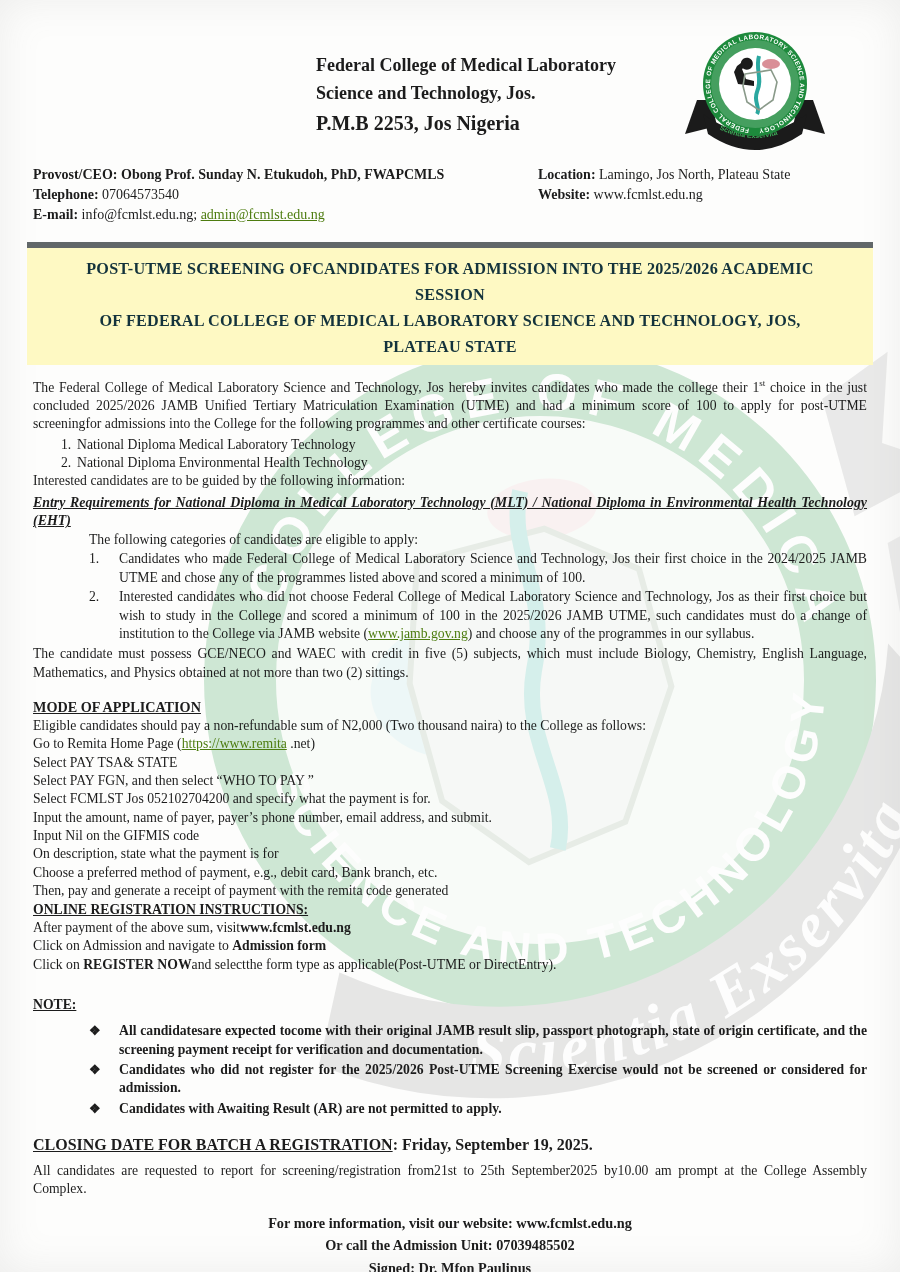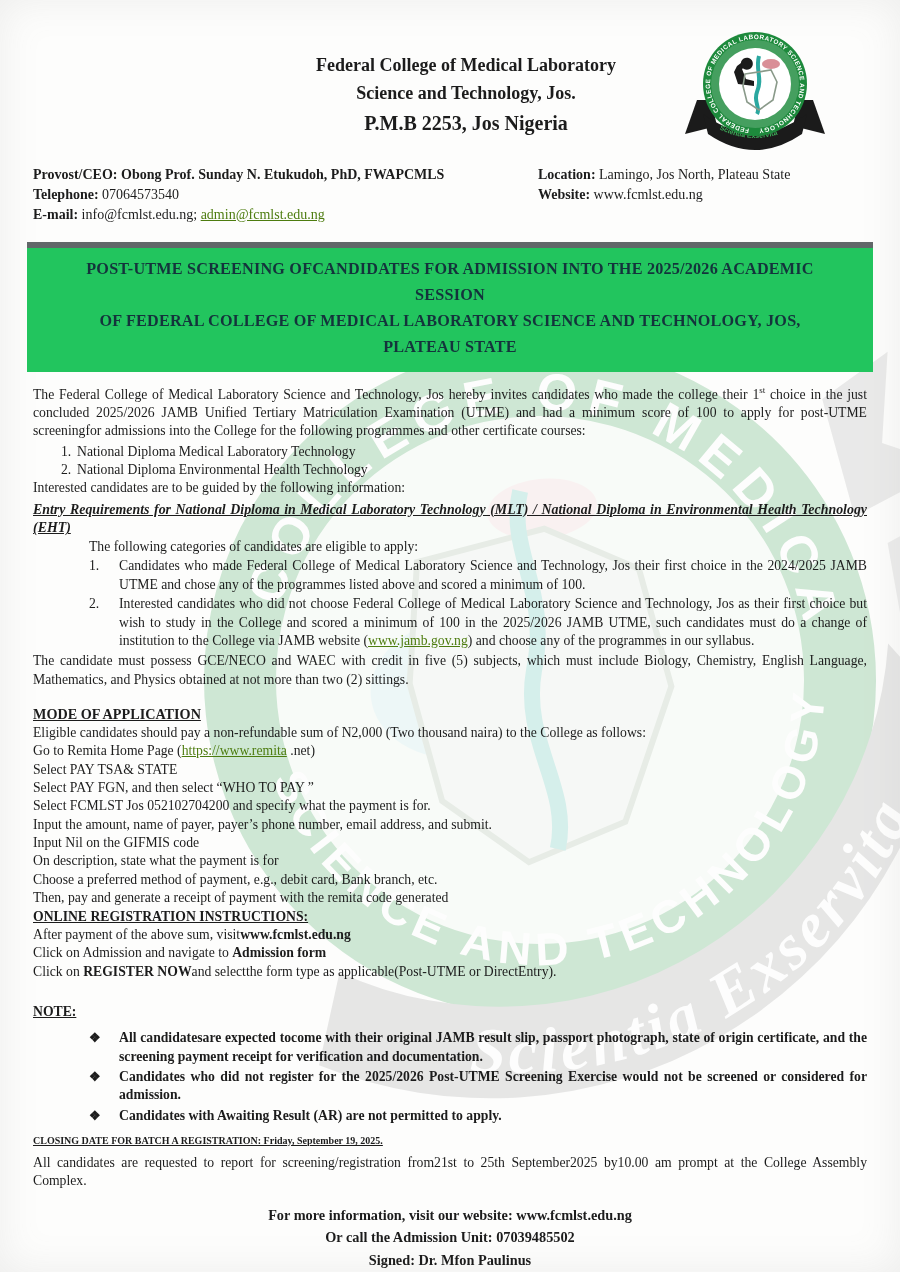--- a/index.html
+++ b/index.html
@@ -17,7 +17,7 @@
   .content{position:relative;z-index:1;padding:0 33px;}
   
   .hdr{display:flex;justify-content:center;position:relative;padding-top:52px;}
-  .title-block{text-align:center;line-height:1.55;margin-left:32px;}
+  .title-block{text-align:left;line-height:1.55;margin-left:32px;}
   .t1{font-size:18px;font-weight:bold;}
   .t2{font-size:20px;font-weight:bold;}
   .logo-wrap{position:absolute;right:32px;top:22px;width:160px;height:140px;}

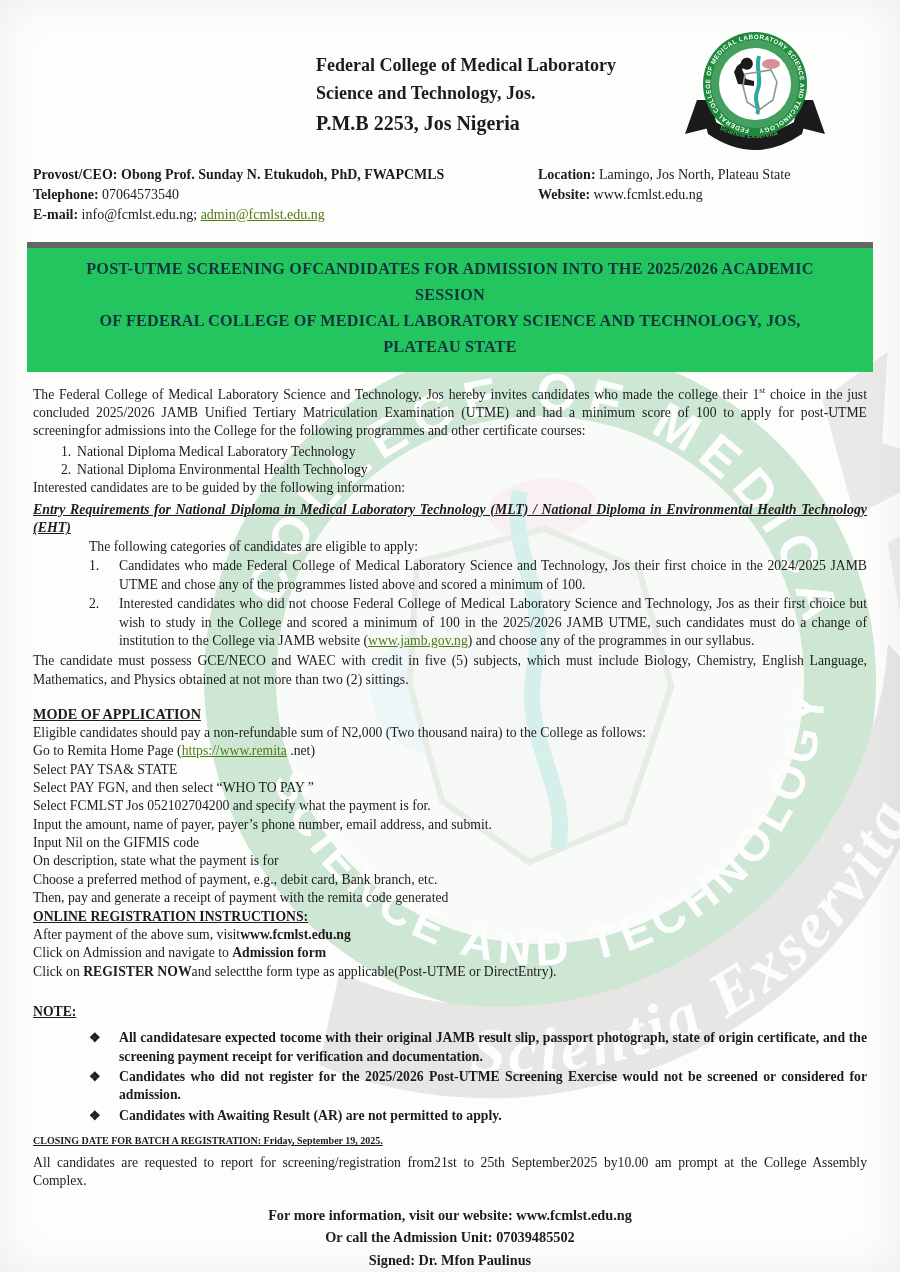--- a/index.html
+++ b/index.html
@@ -29,9 +29,9 @@
   .b{font-weight:bold;}
   a.link{color:#4d7c0f;text-decoration:underline;cursor:pointer;}
   
-  .banner{margin:18px -6px 0 -6px;background:#22c55e;border-top:6px solid #616769;
+  .banner{margin:18px -6px 0 -6px;background:#fef9c3;border-top:6px solid #616769;
     text-align:center;font-weight:bold;font-size:16.2px;color:#14333c;
-    padding:9px 26px 11px 26px;line-height:1.6;letter-spacing:.2px;}
+    padding:9px 26px 4px 26px;line-height:1.6;letter-spacing:.2px;}
   
   .body{font-size:13.7px;line-height:1.34;}
   p{margin:0;}

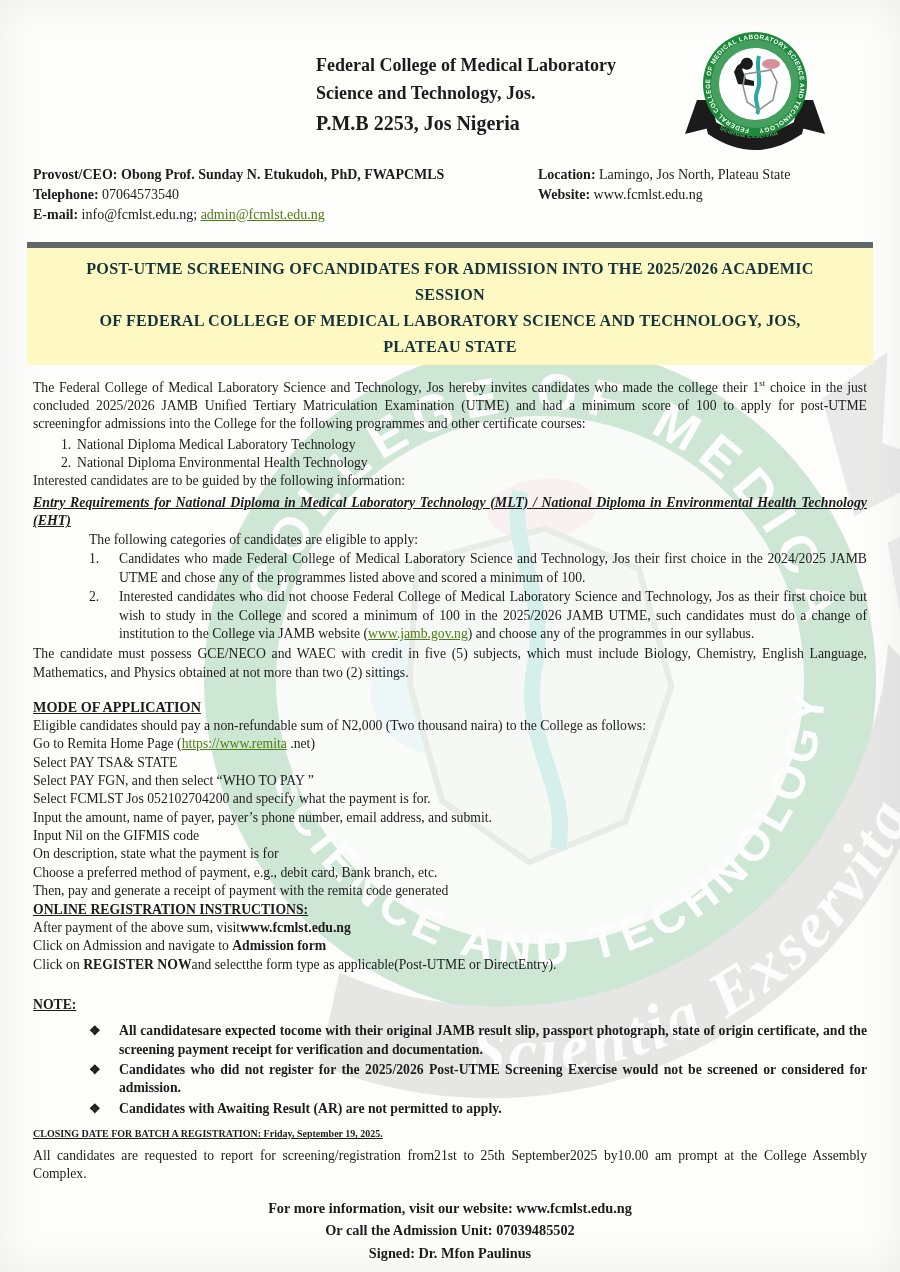--- a/index.html
+++ b/index.html
@@ -55,7 +55,7 @@
   .bullet{display:flex;margin:2px 0 2px 56px;font-weight:bold;}
   .bullet .mk{width:30px;flex:none;font-size:13px;}
   .bullet .txt{flex:1;text-align:justify;}
-  .closing{margin-top:9px;font-size:10px;text-decoration:underline;}
+  .closing{margin-top:16px;font-size:16px;}
   .report{margin-top:6px;}
   .footer{margin-top:14px;text-align:center;font-weight:bold;font-size:14.3px;line-height:1.55;}
 </style>

